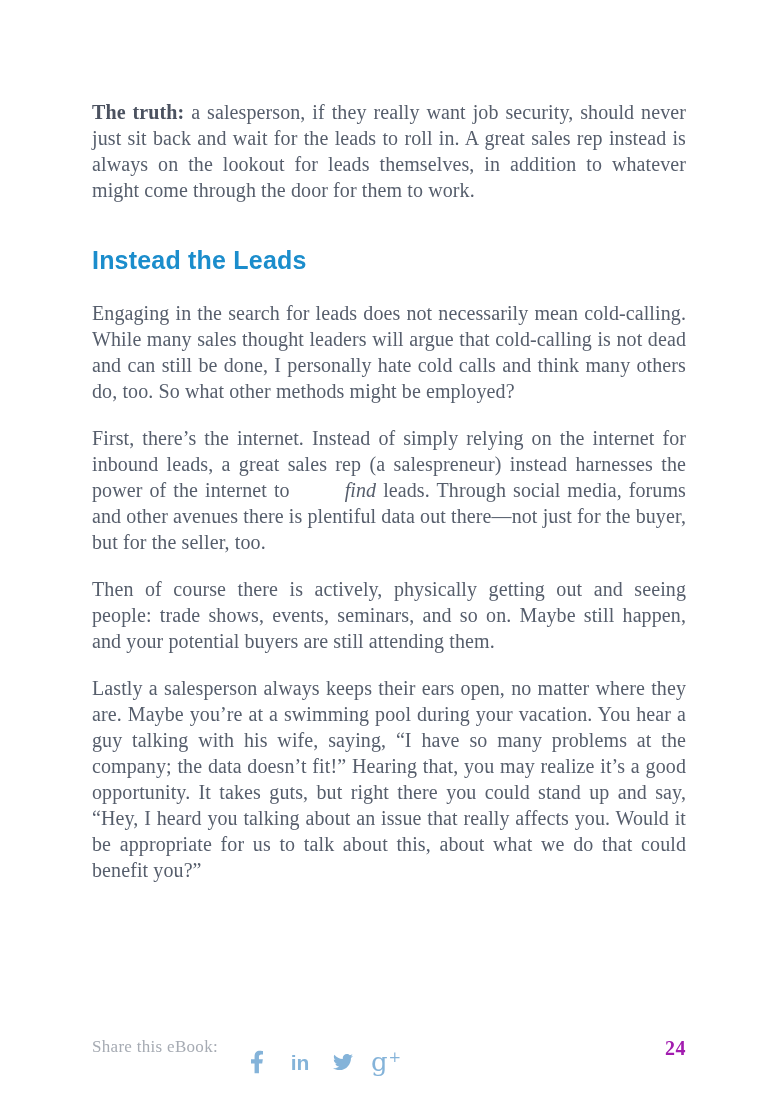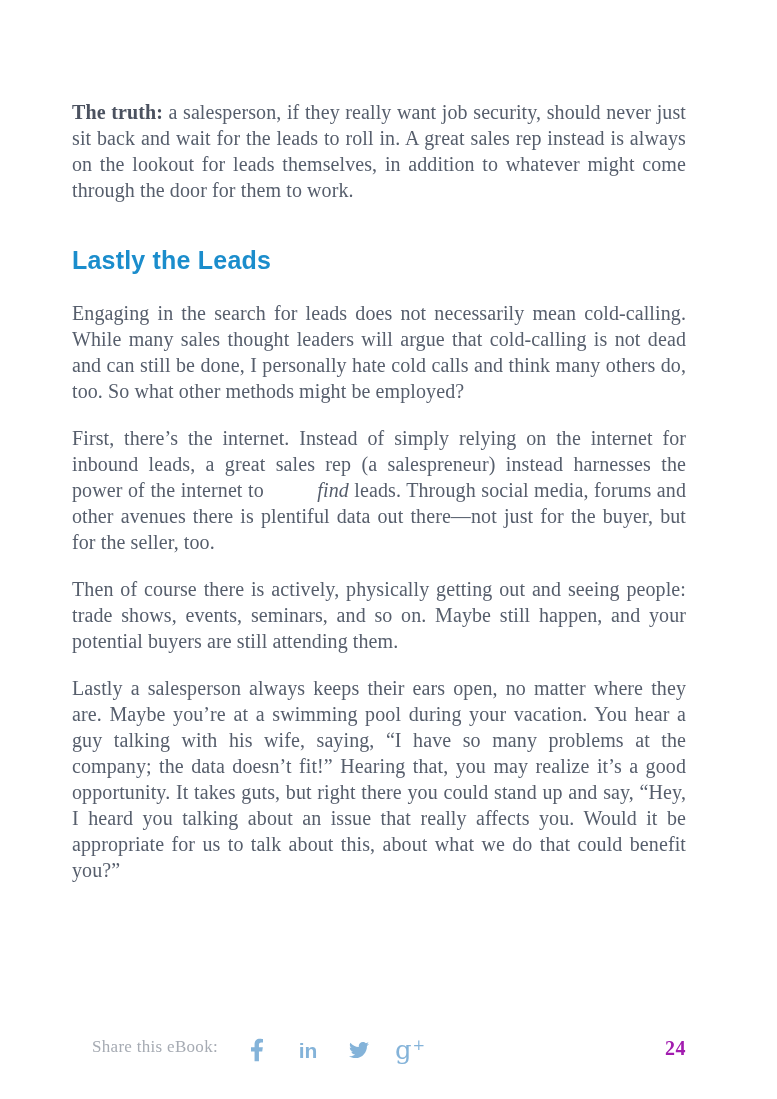--- a/index.html
+++ b/index.html
@@ -15,7 +15,7 @@
     width: 777px;
     height: 790px;
     background: #ffffff;
-    padding: 99px 91px 0 72px;
+    padding: 99px 91px 0 92px;
     position: relative;
   }
   .body-text {

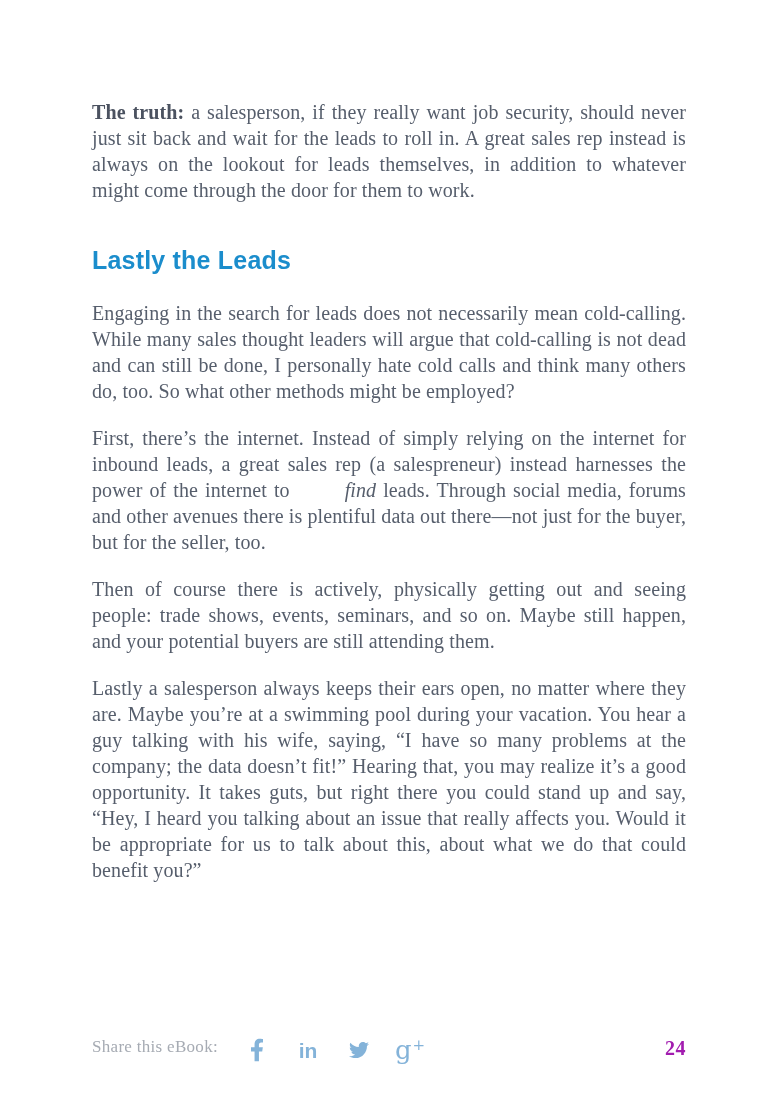--- a/index.html
+++ b/index.html
@@ -98,7 +98,7 @@
 
   <p class="body-text para"><b>The truth:</b><span> a salesperson, if they really want job security, should never just sit back and wait for the leads to roll in. A great sales rep instead is always on the lookout for leads themselves, in addition to whatever might come through the door for them to work.</span></p>
 
-  <h1 class="section-heading">Lastly the Leads</h1>
+  <h1 class="section-heading">Instead the Leads</h1>
 
   <p class="body-text para">Engaging in the search for leads does not necessarily mean cold-calling. While many sales thought leaders will argue that cold-calling is not dead and can still be done, I personally hate cold calls and think many others do, too. So what other methods might be employed?</p>
 

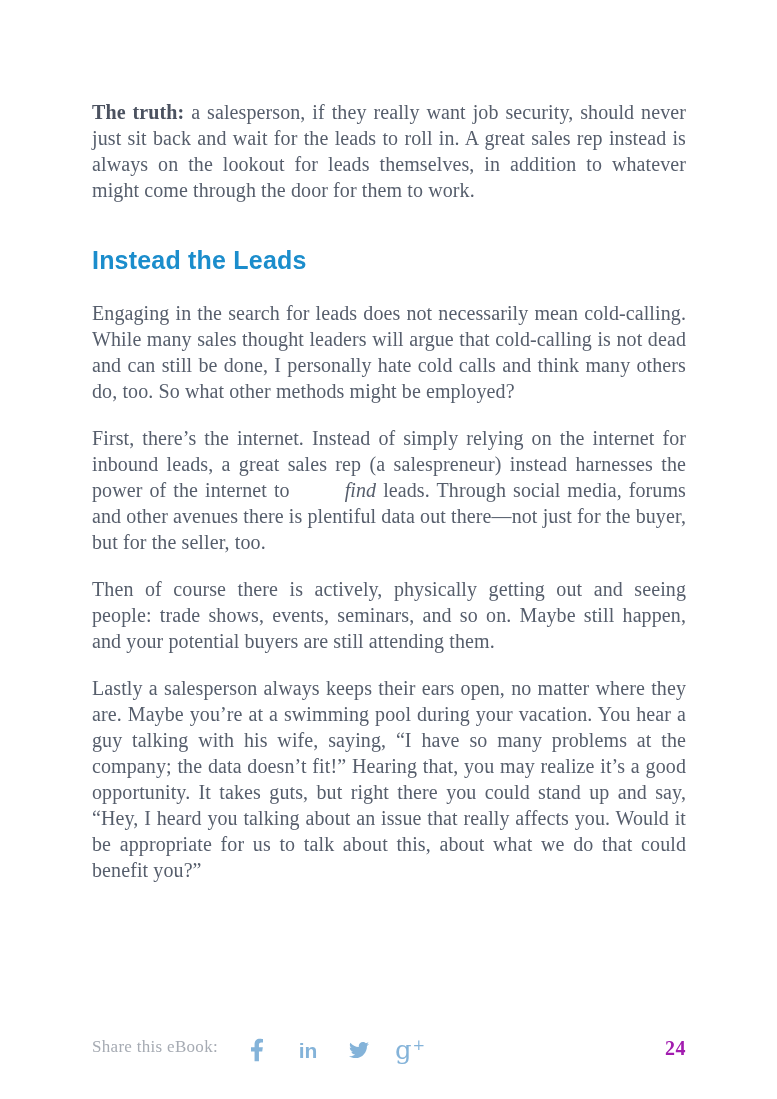--- a/index.html
+++ b/index.html
@@ -55,8 +55,9 @@
   .social-row {
     display: flex;
     align-items: center;
-    gap: 25px;
+    gap: 17px;
     margin-left: 26px;
+    margin-top: 12px;
   }
   .social-icon {
     color: #84b3d9;

